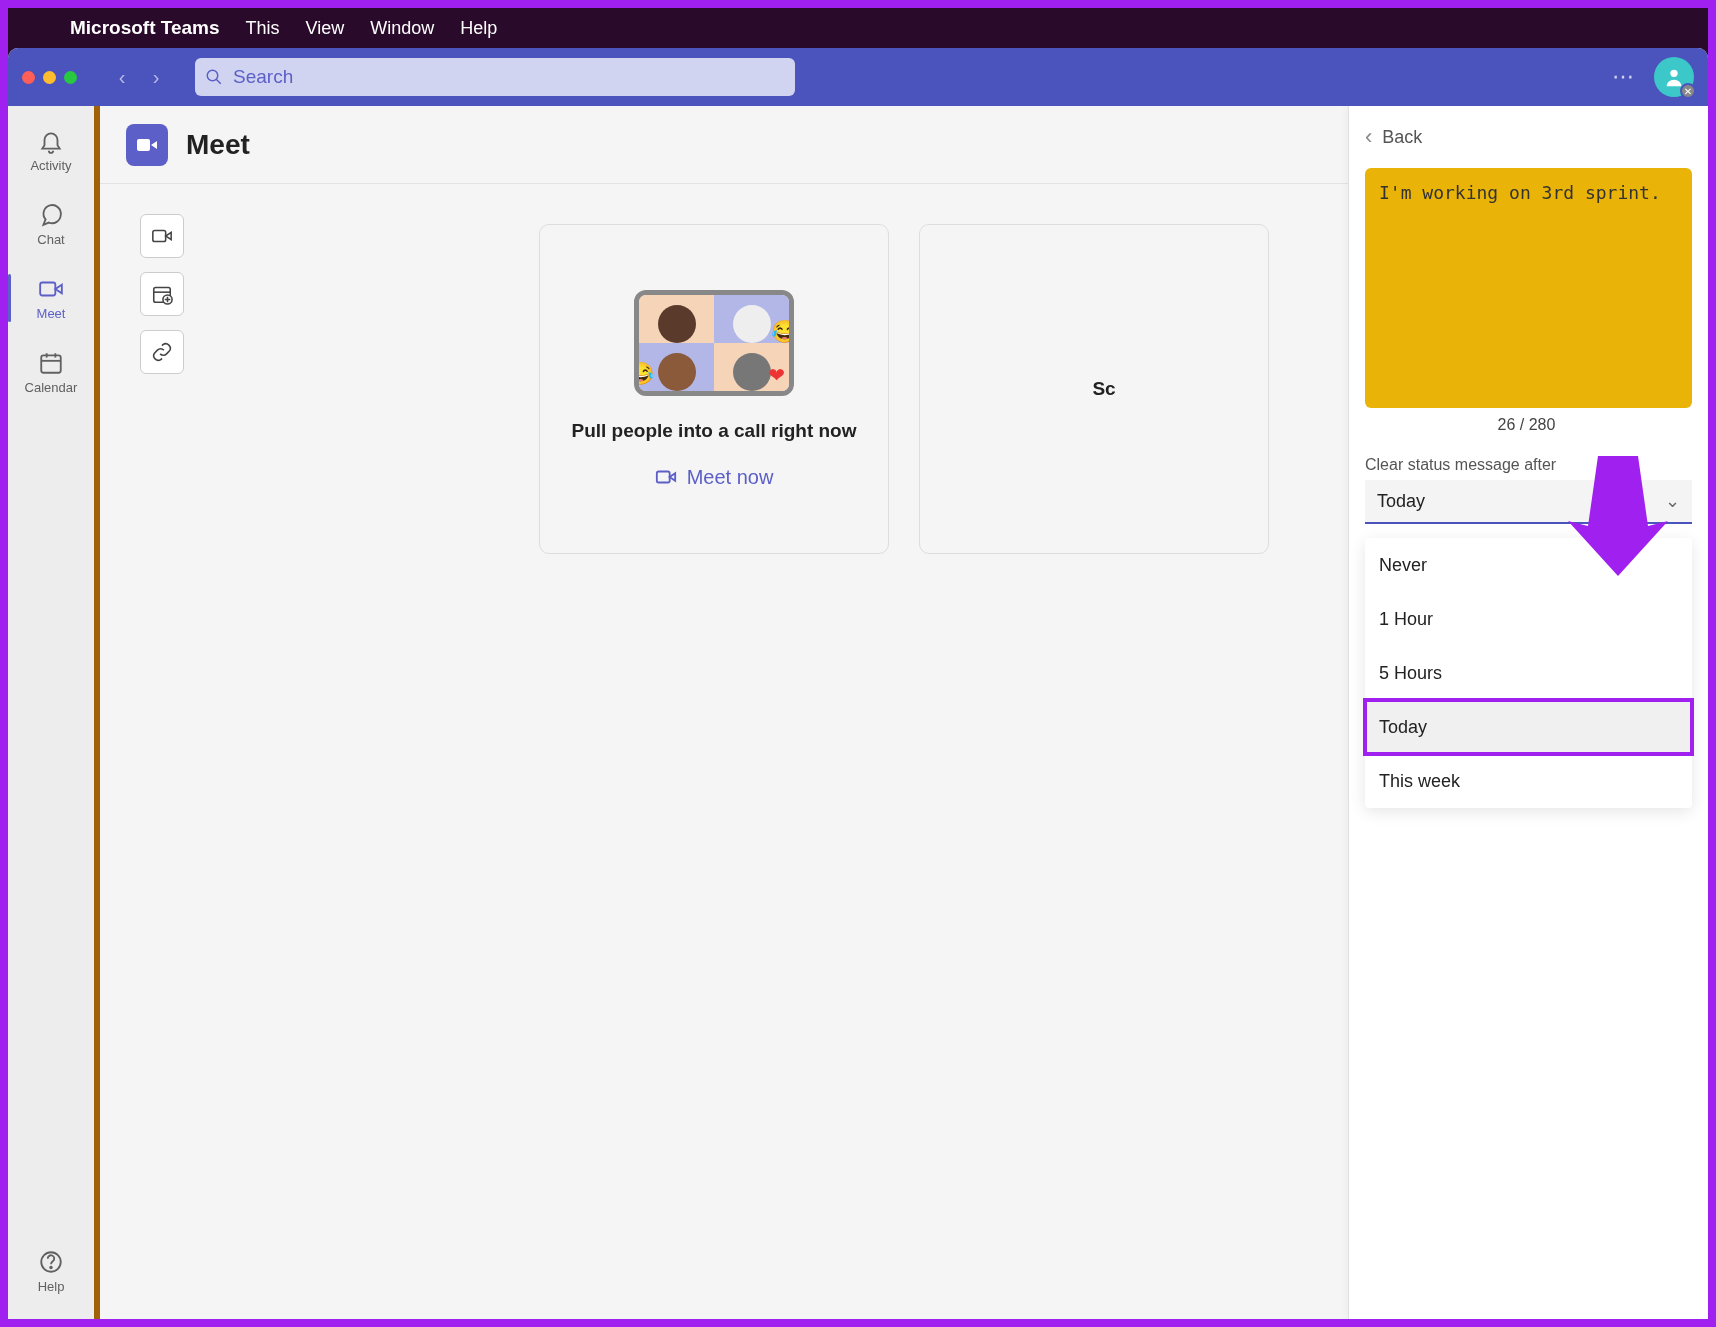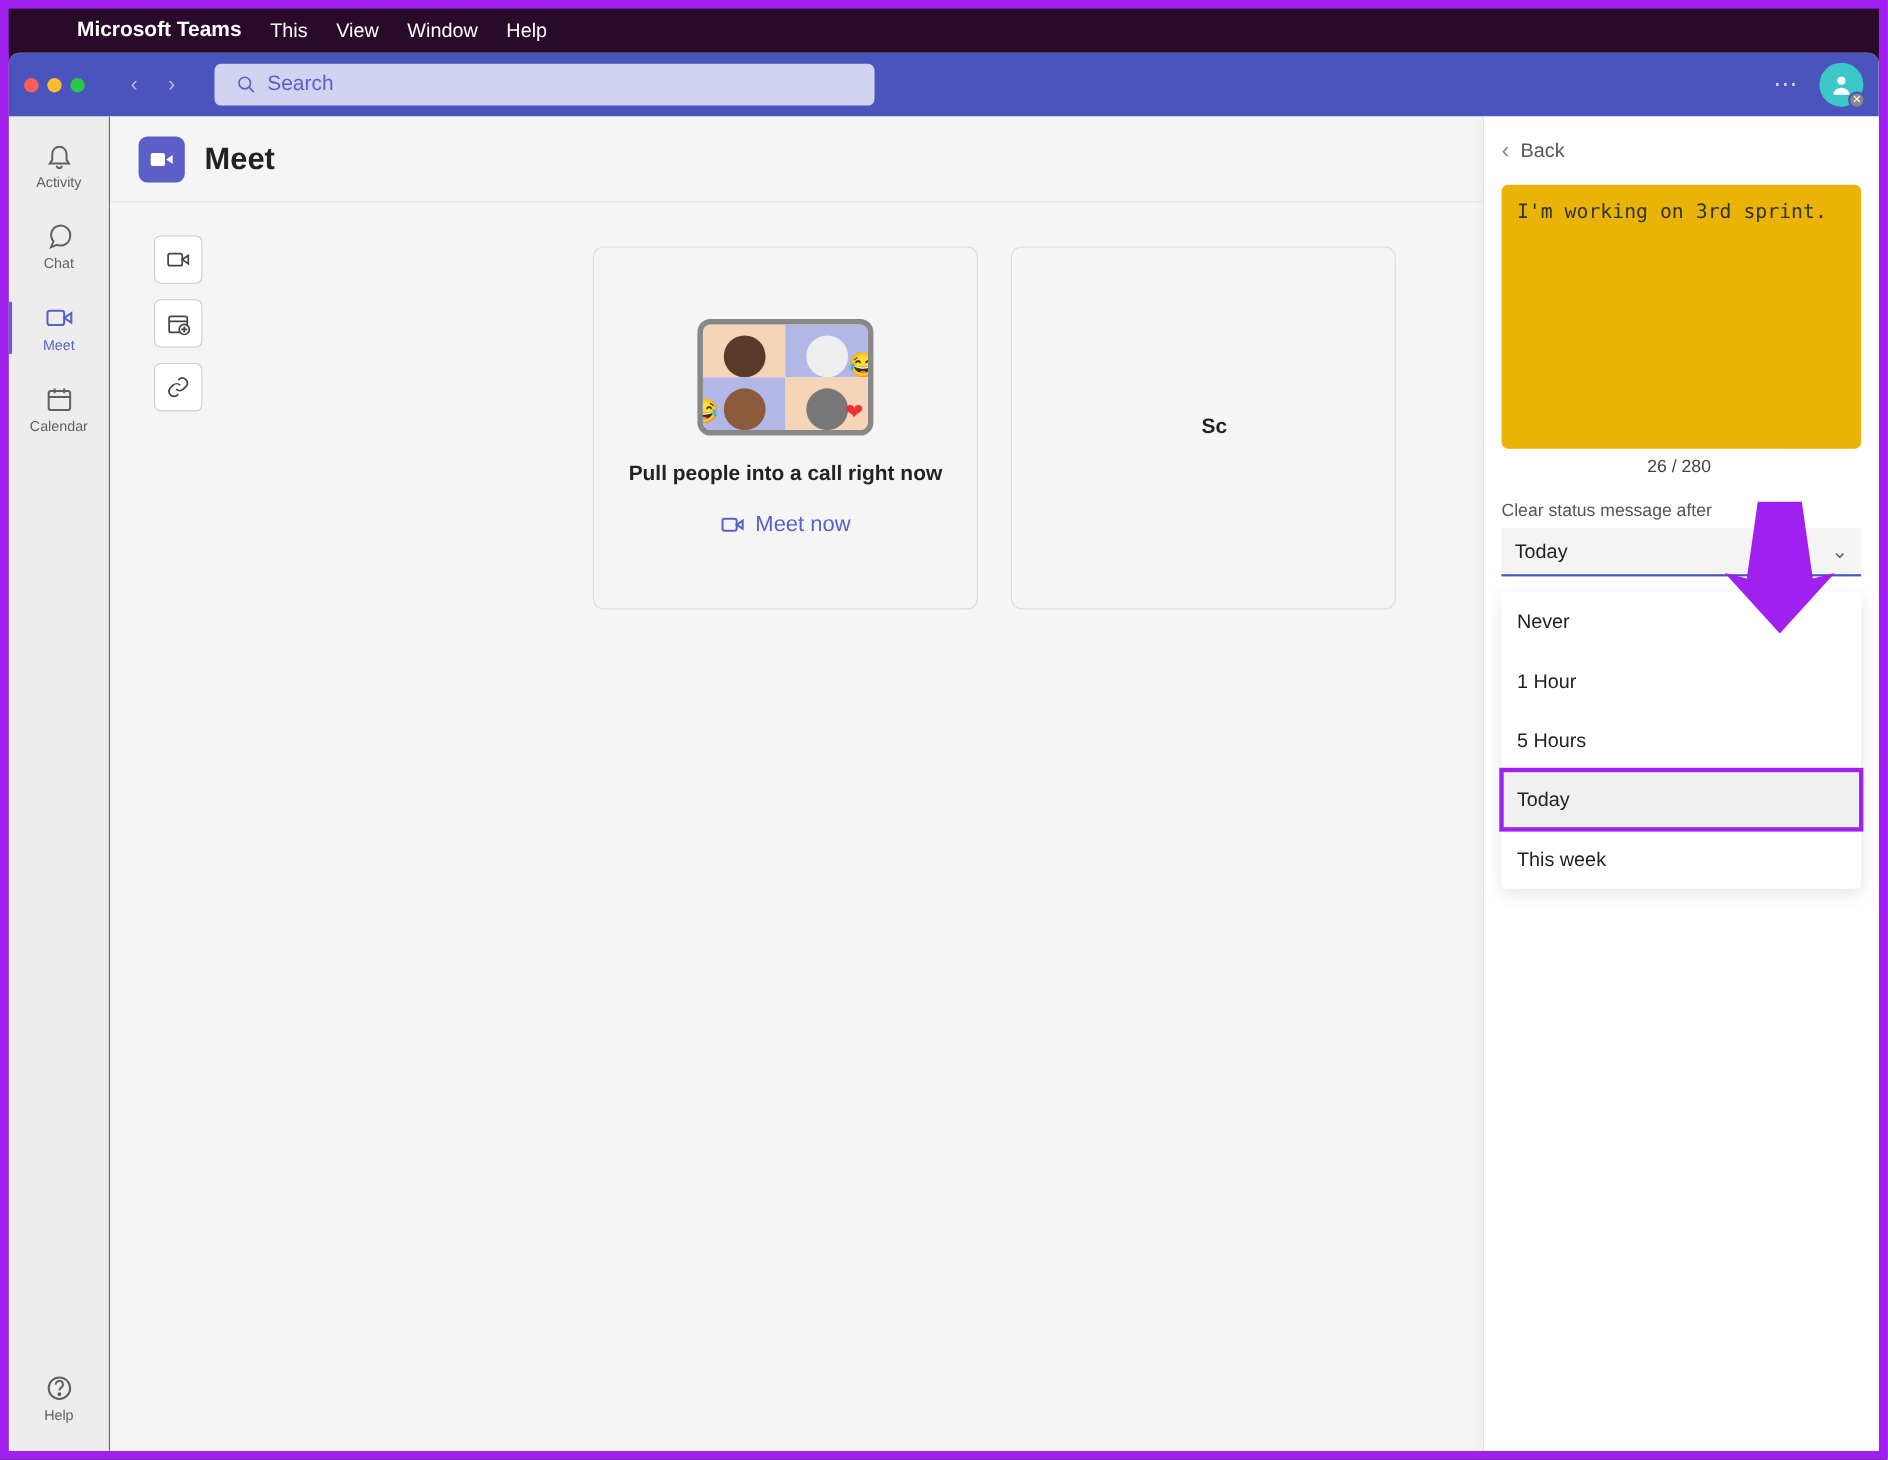--- a/index.html
+++ b/index.html
@@ -68,7 +68,7 @@
     border-radius: 6px;
     display: flex;
     align-items: center;
-    padding: 0 20px;
+    padding: 0 10px;
     gap: 10px;
     color: #5b5fc7;
     font-size: 19px;

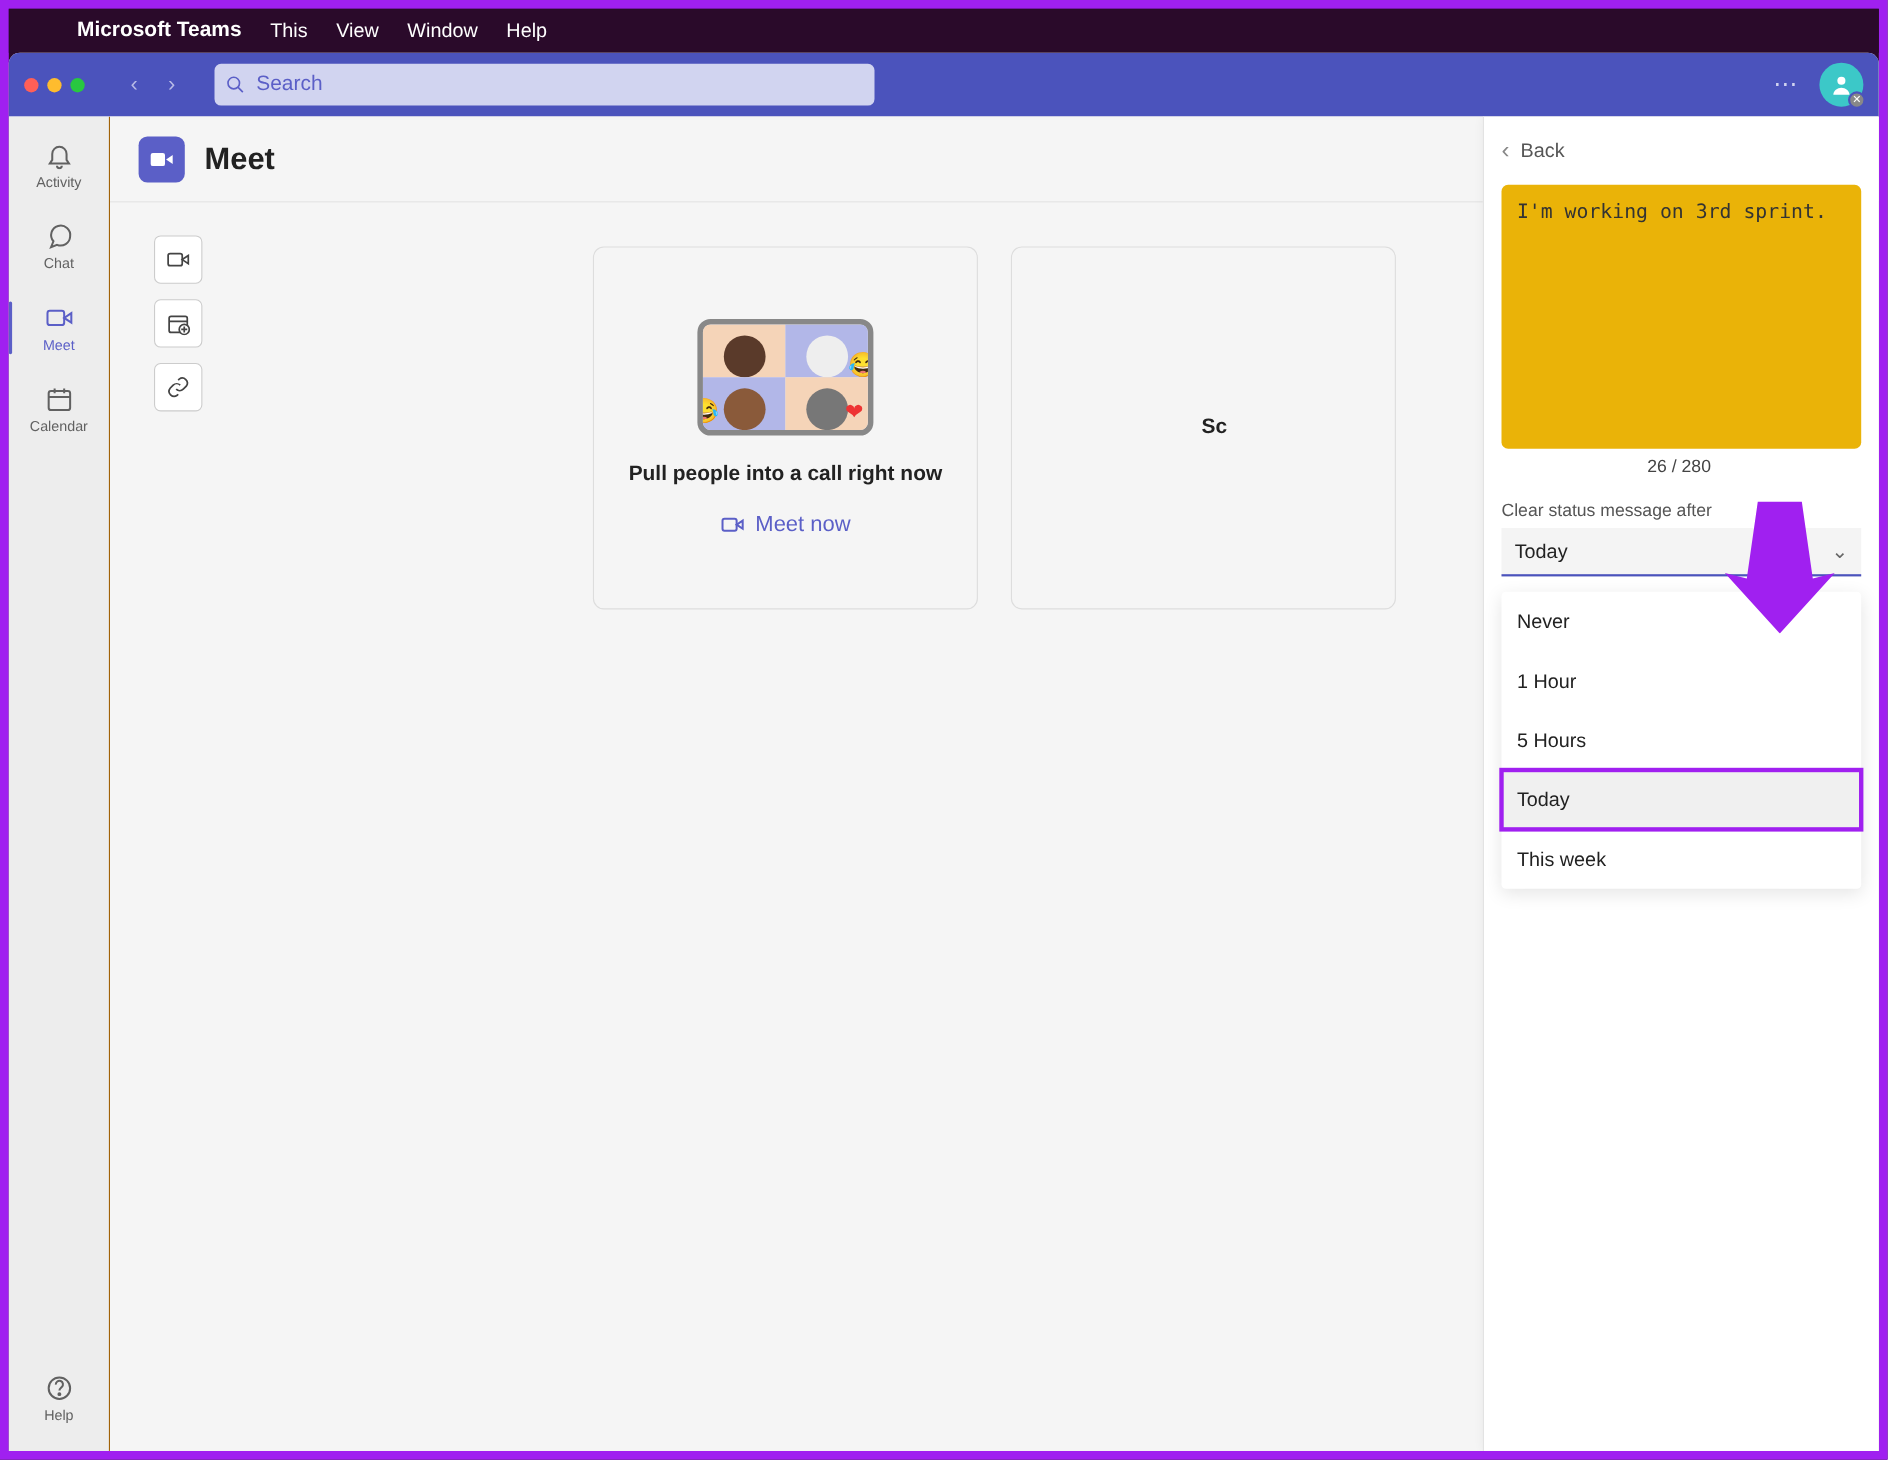--- a/index.html
+++ b/index.html
@@ -101,7 +101,7 @@
     align-items: center;
     padding-top: 10px;
     gap: 6px;
-    border-right: 1px solid #a16207;
+    border-right: 6px solid #a16207;
   }
   .rail-item {
     width: 100%;

